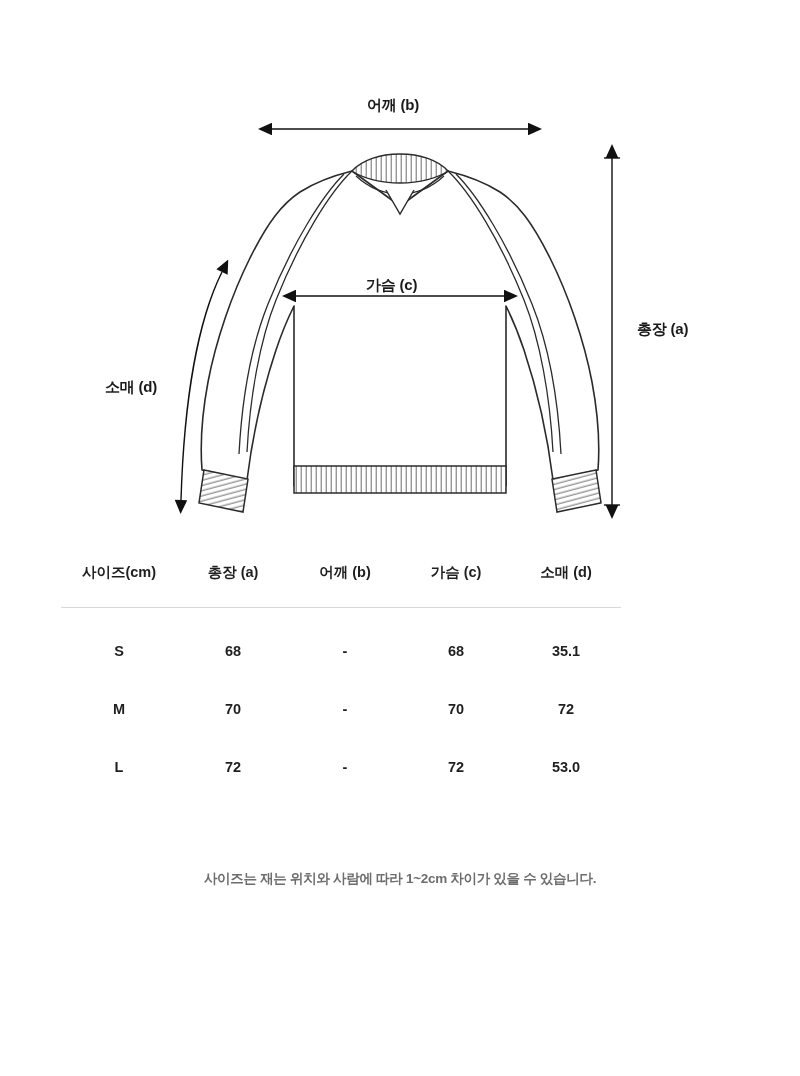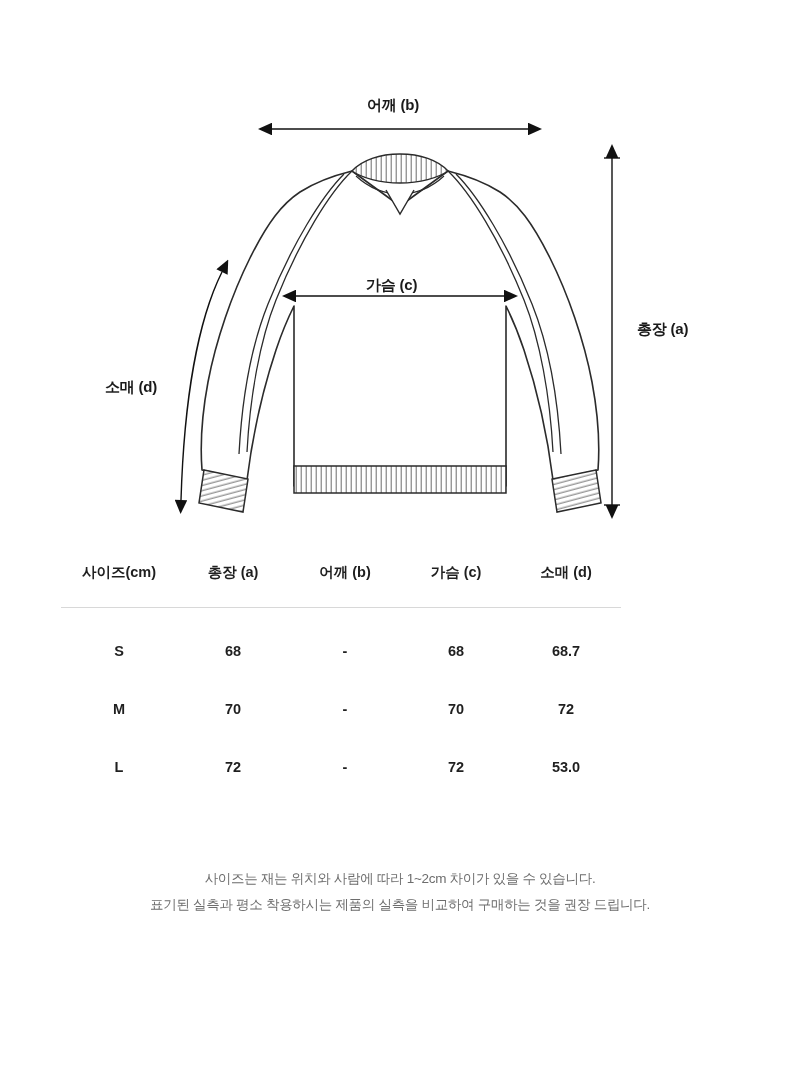--- a/index.html
+++ b/index.html
@@ -190,7 +190,7 @@
         <td>68</td>
         <td>-</td>
         <td>68</td>
-        <td>68.7</td>
+        <td>35.1</td>
       </tr>
       <tr>
         <td>M</td>

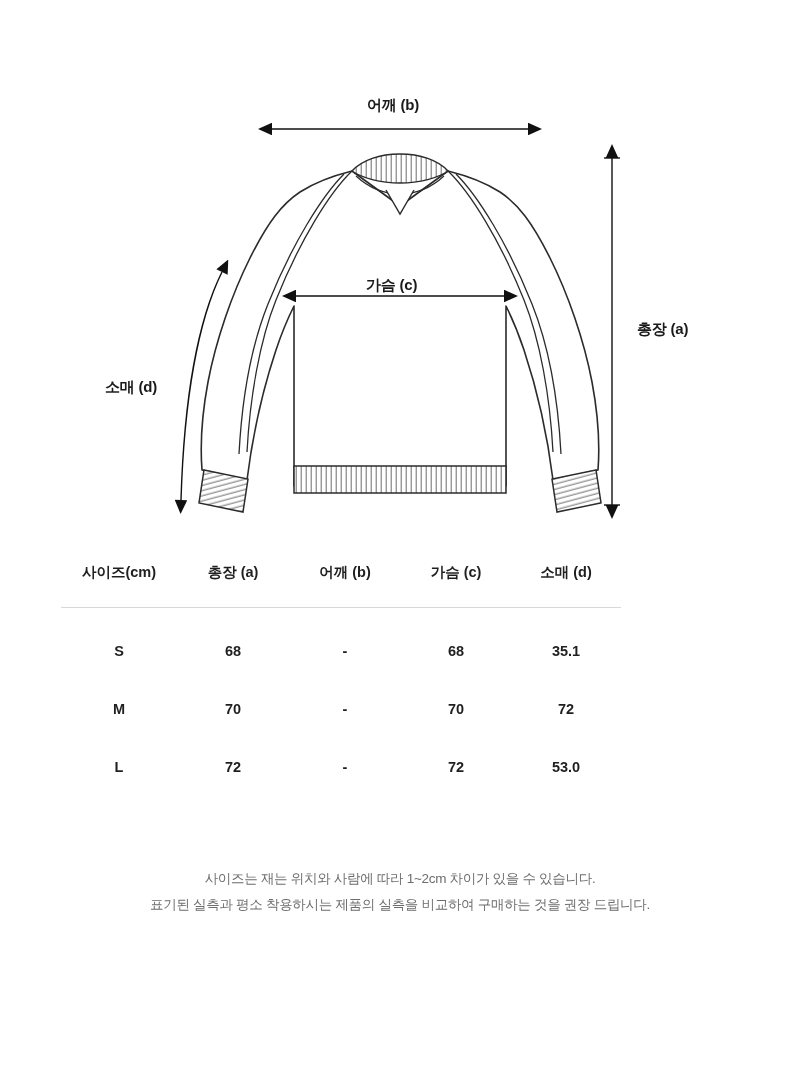--- a/index.html
+++ b/index.html
@@ -83,7 +83,7 @@
     color: #6d6d6d;
     font-size: 13.5px;
     line-height: 1.95;
-    font-weight: normal;
+    font-weight: bold;
     letter-spacing: -0.3px;
   }
   .notes div { white-space: nowrap; }

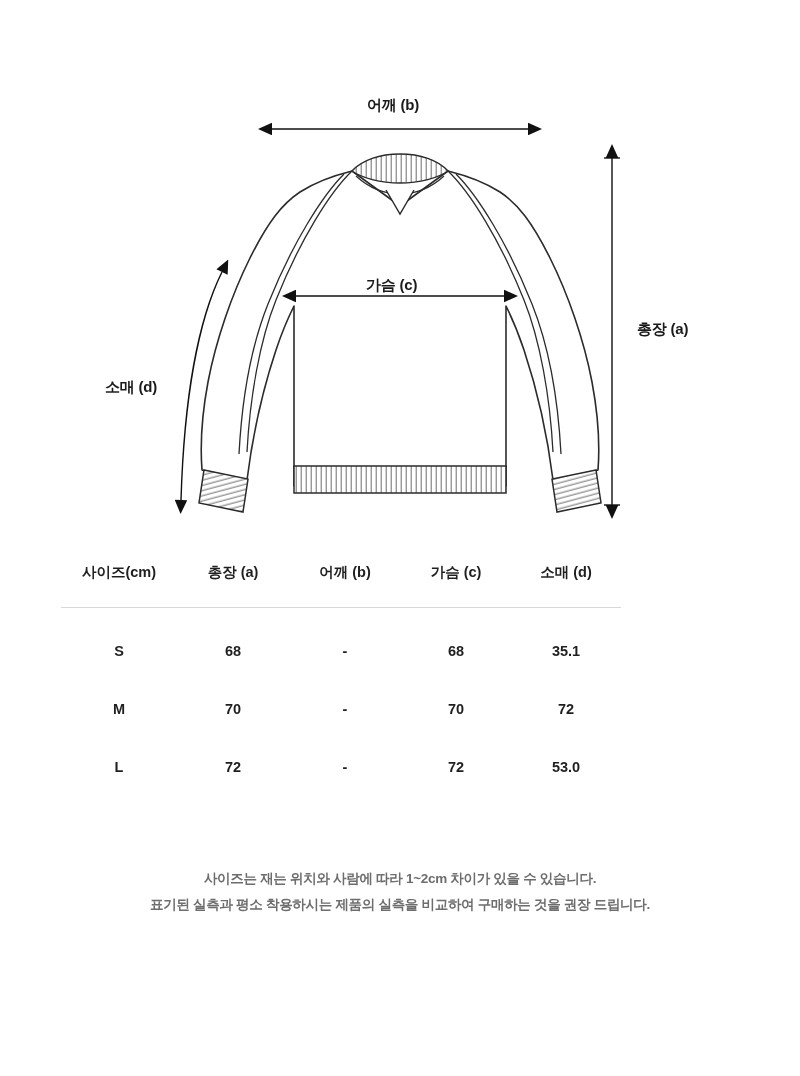--- a/index.html
+++ b/index.html
@@ -212,7 +212,6 @@
 
 <div class="notes">
   <div>사이즈는 재는 위치와 사람에 따라 1~2cm 차이가 있을 수 있습니다.</div>
-  <div>표기된 실측과 평소 착용하시는 제품의 실측을 비교하여 구매하는 것을 권장 드립니다.</div>
 </div>
 
 </body></html>

